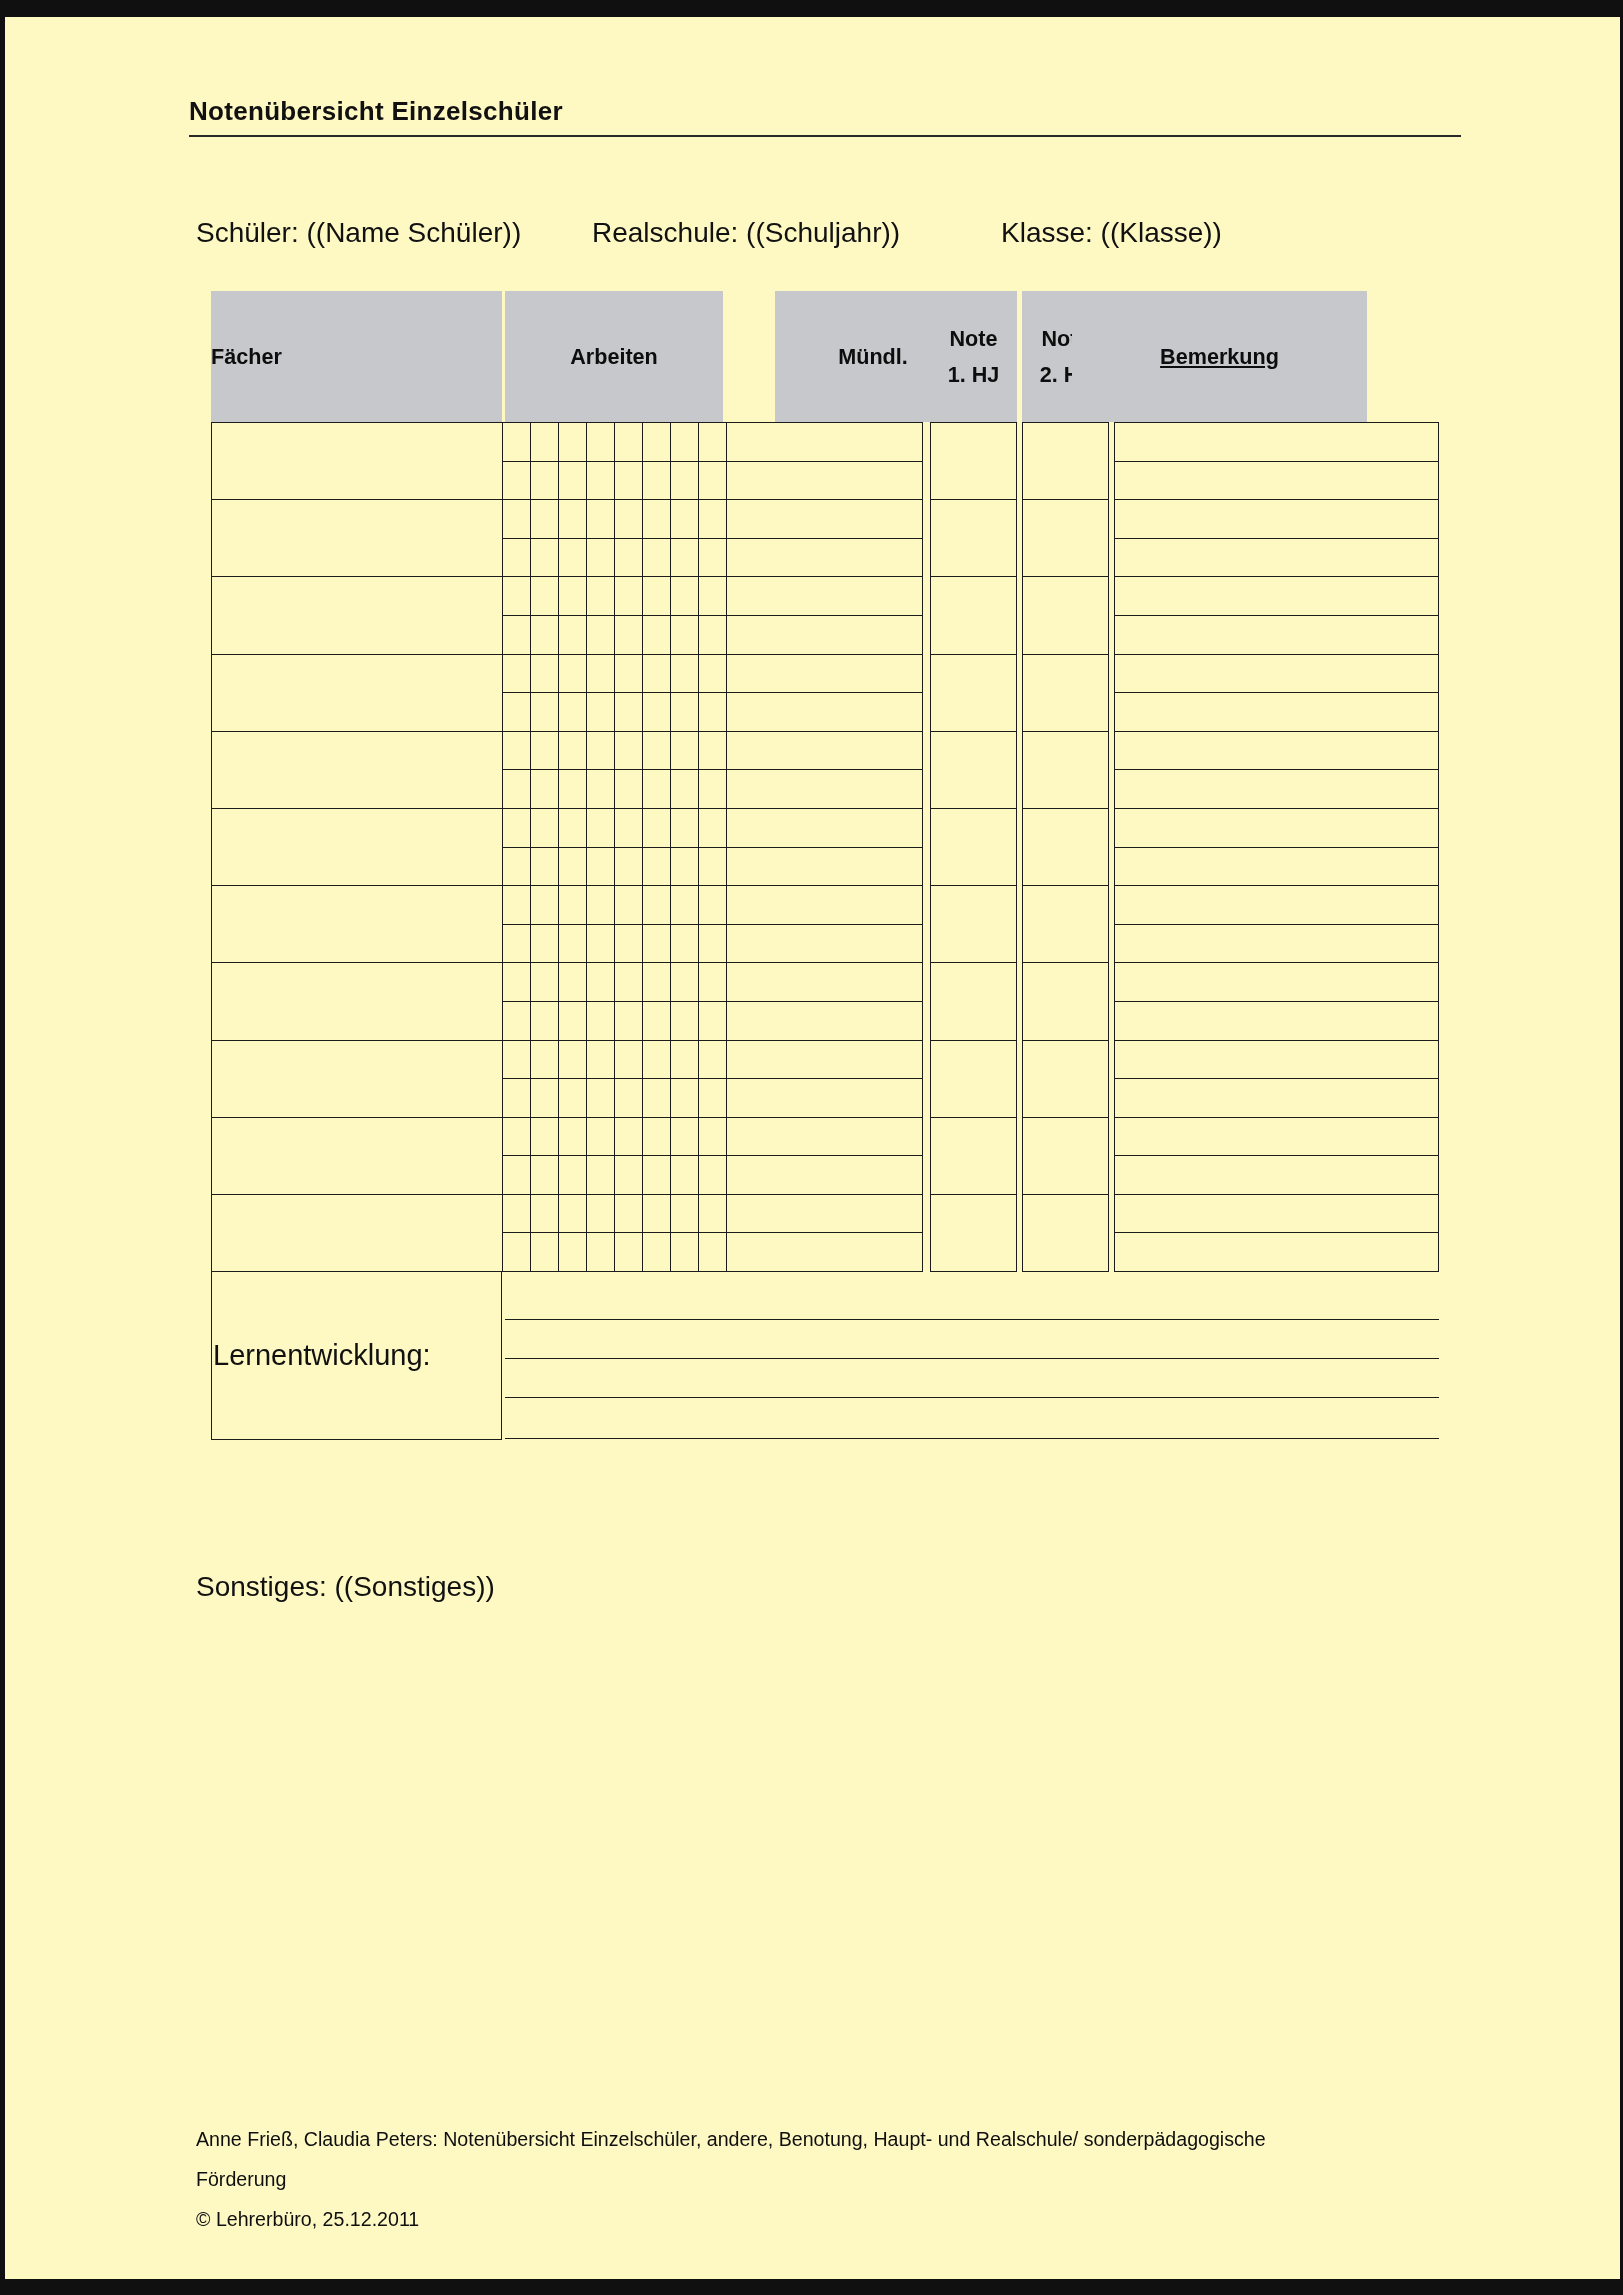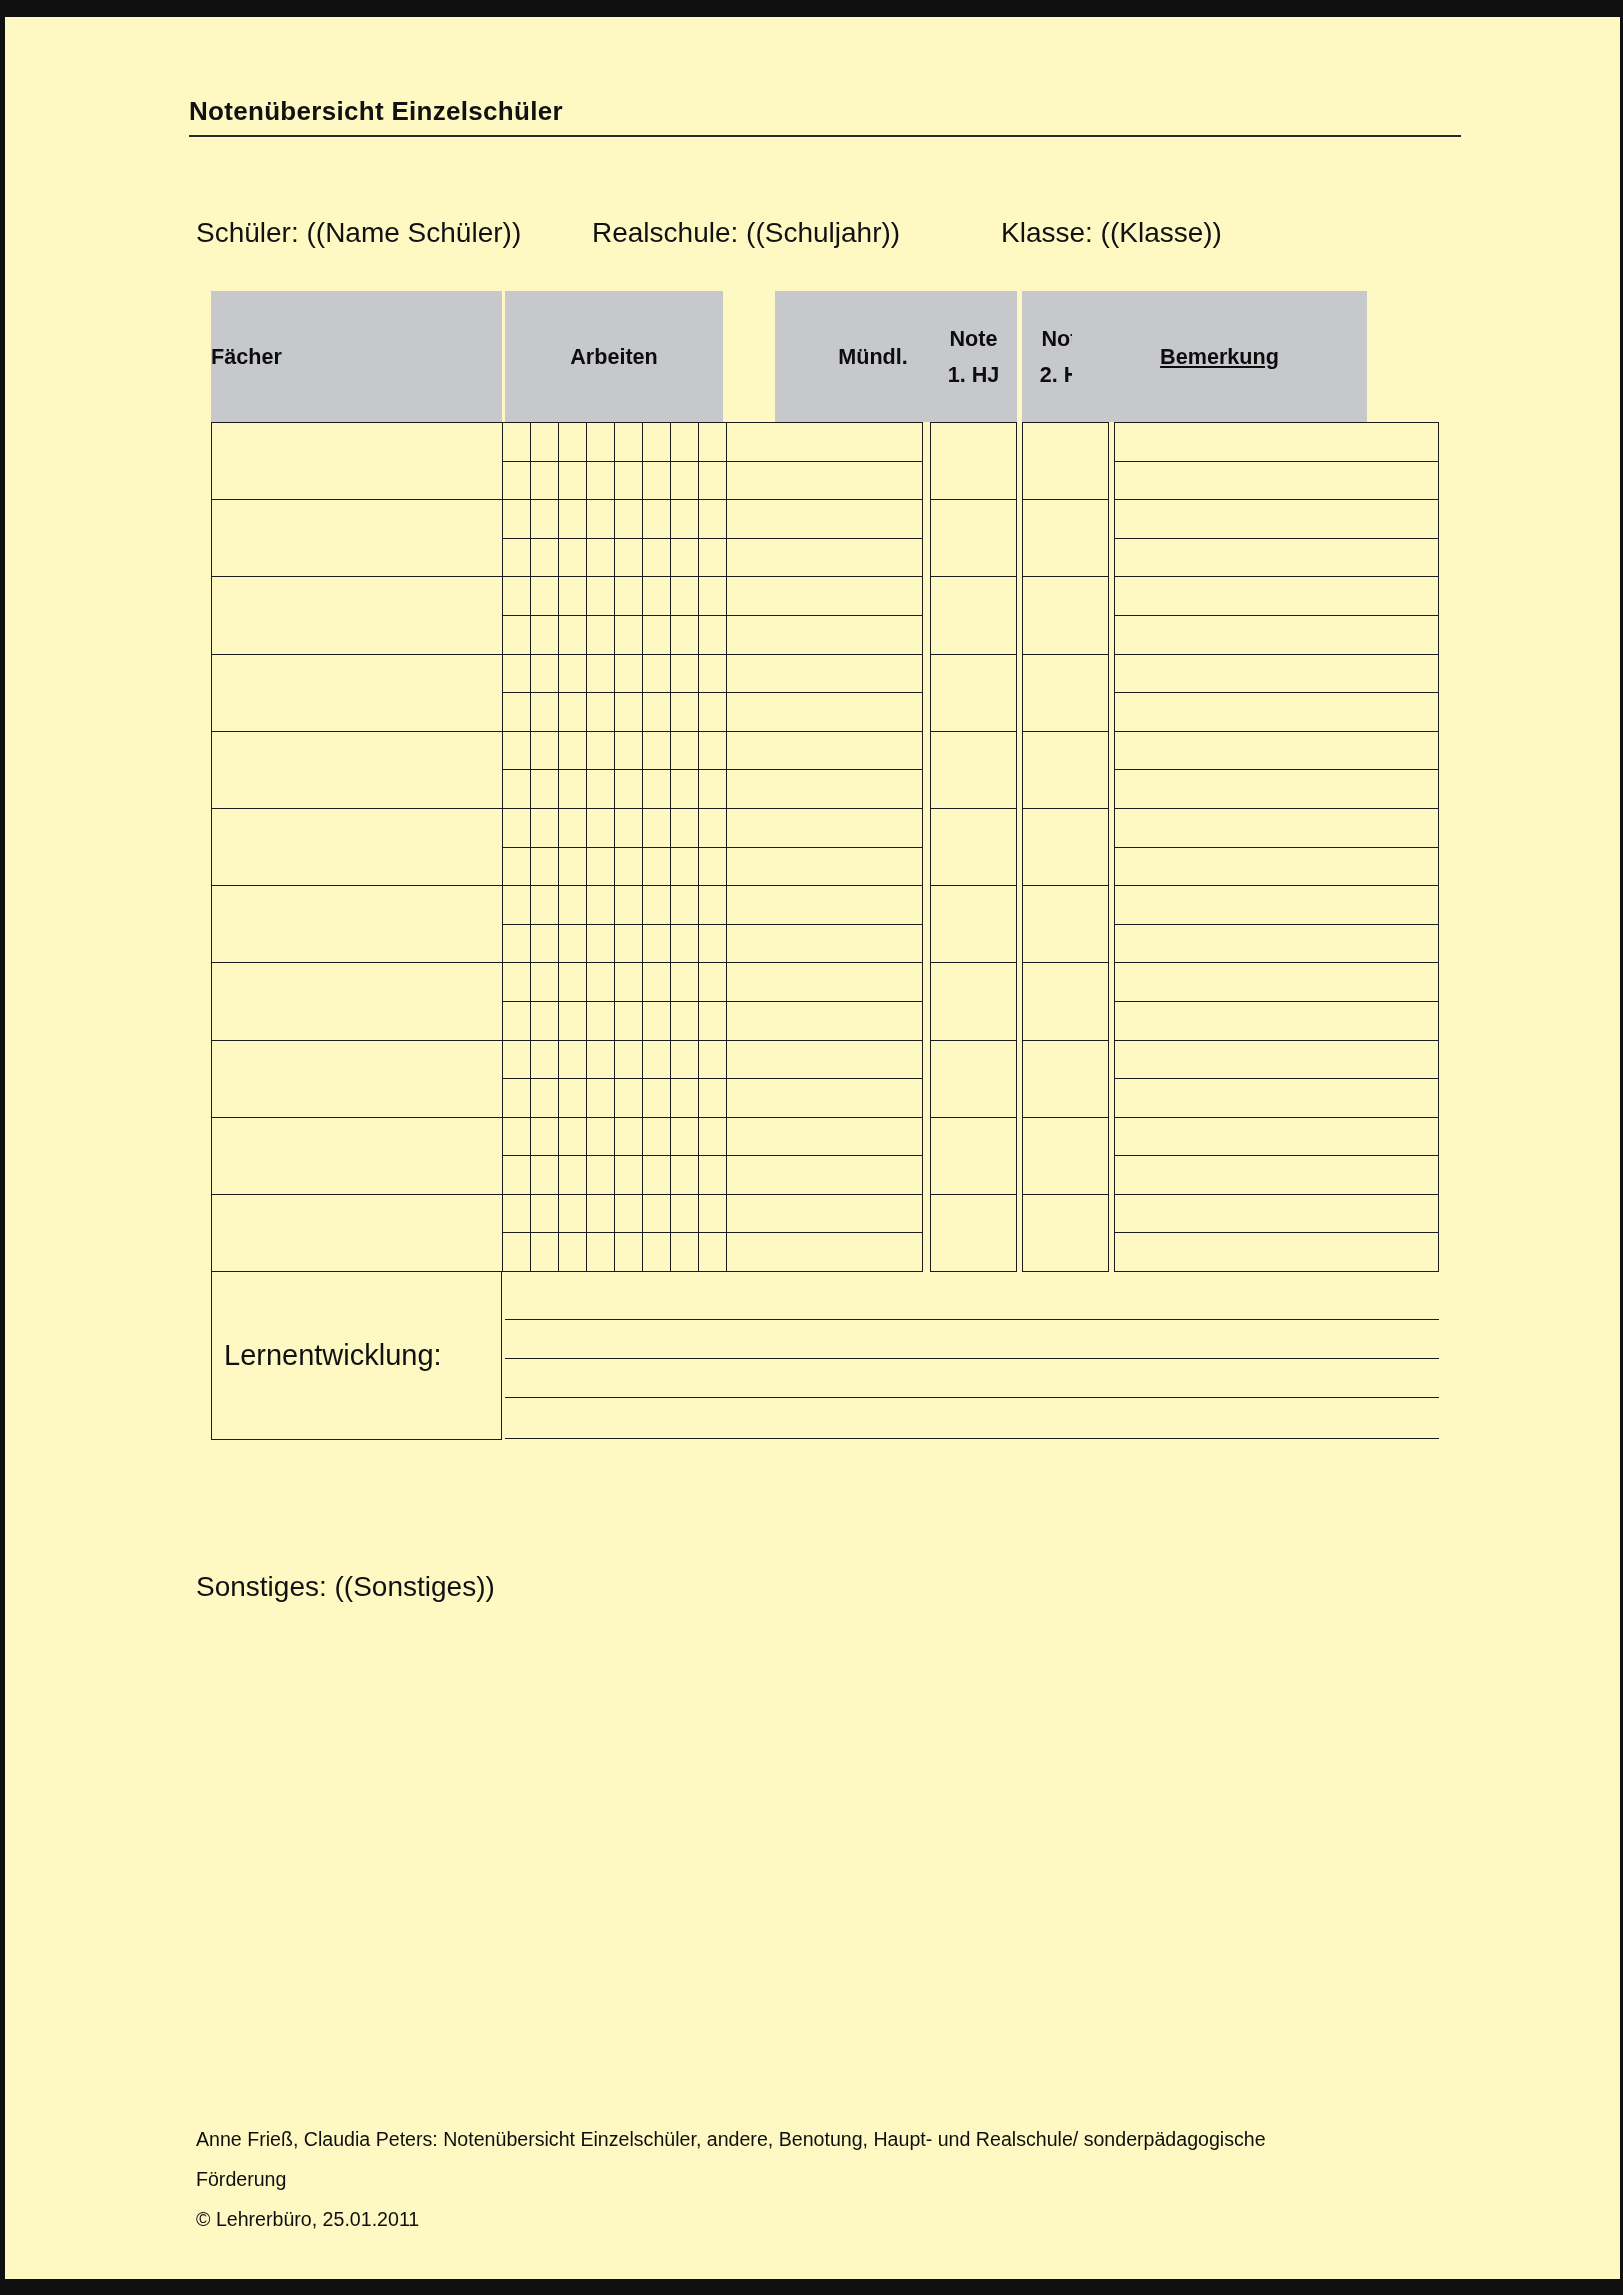--- a/index.html
+++ b/index.html
@@ -100,7 +100,7 @@
     position: absolute; left: 0; top: 981px;
     width: 291px; height: 168px;
     border: 1.3px solid var(--bc); border-top: none;
-    display: flex; align-items: center; padding-left: 12px;
+    display: flex; align-items: center; padding-left: 1px;
     font-size: 29px;
   }
   #lern-lines { position: absolute; left: 294px; top: 981px; width: 934px; height: 169px; }

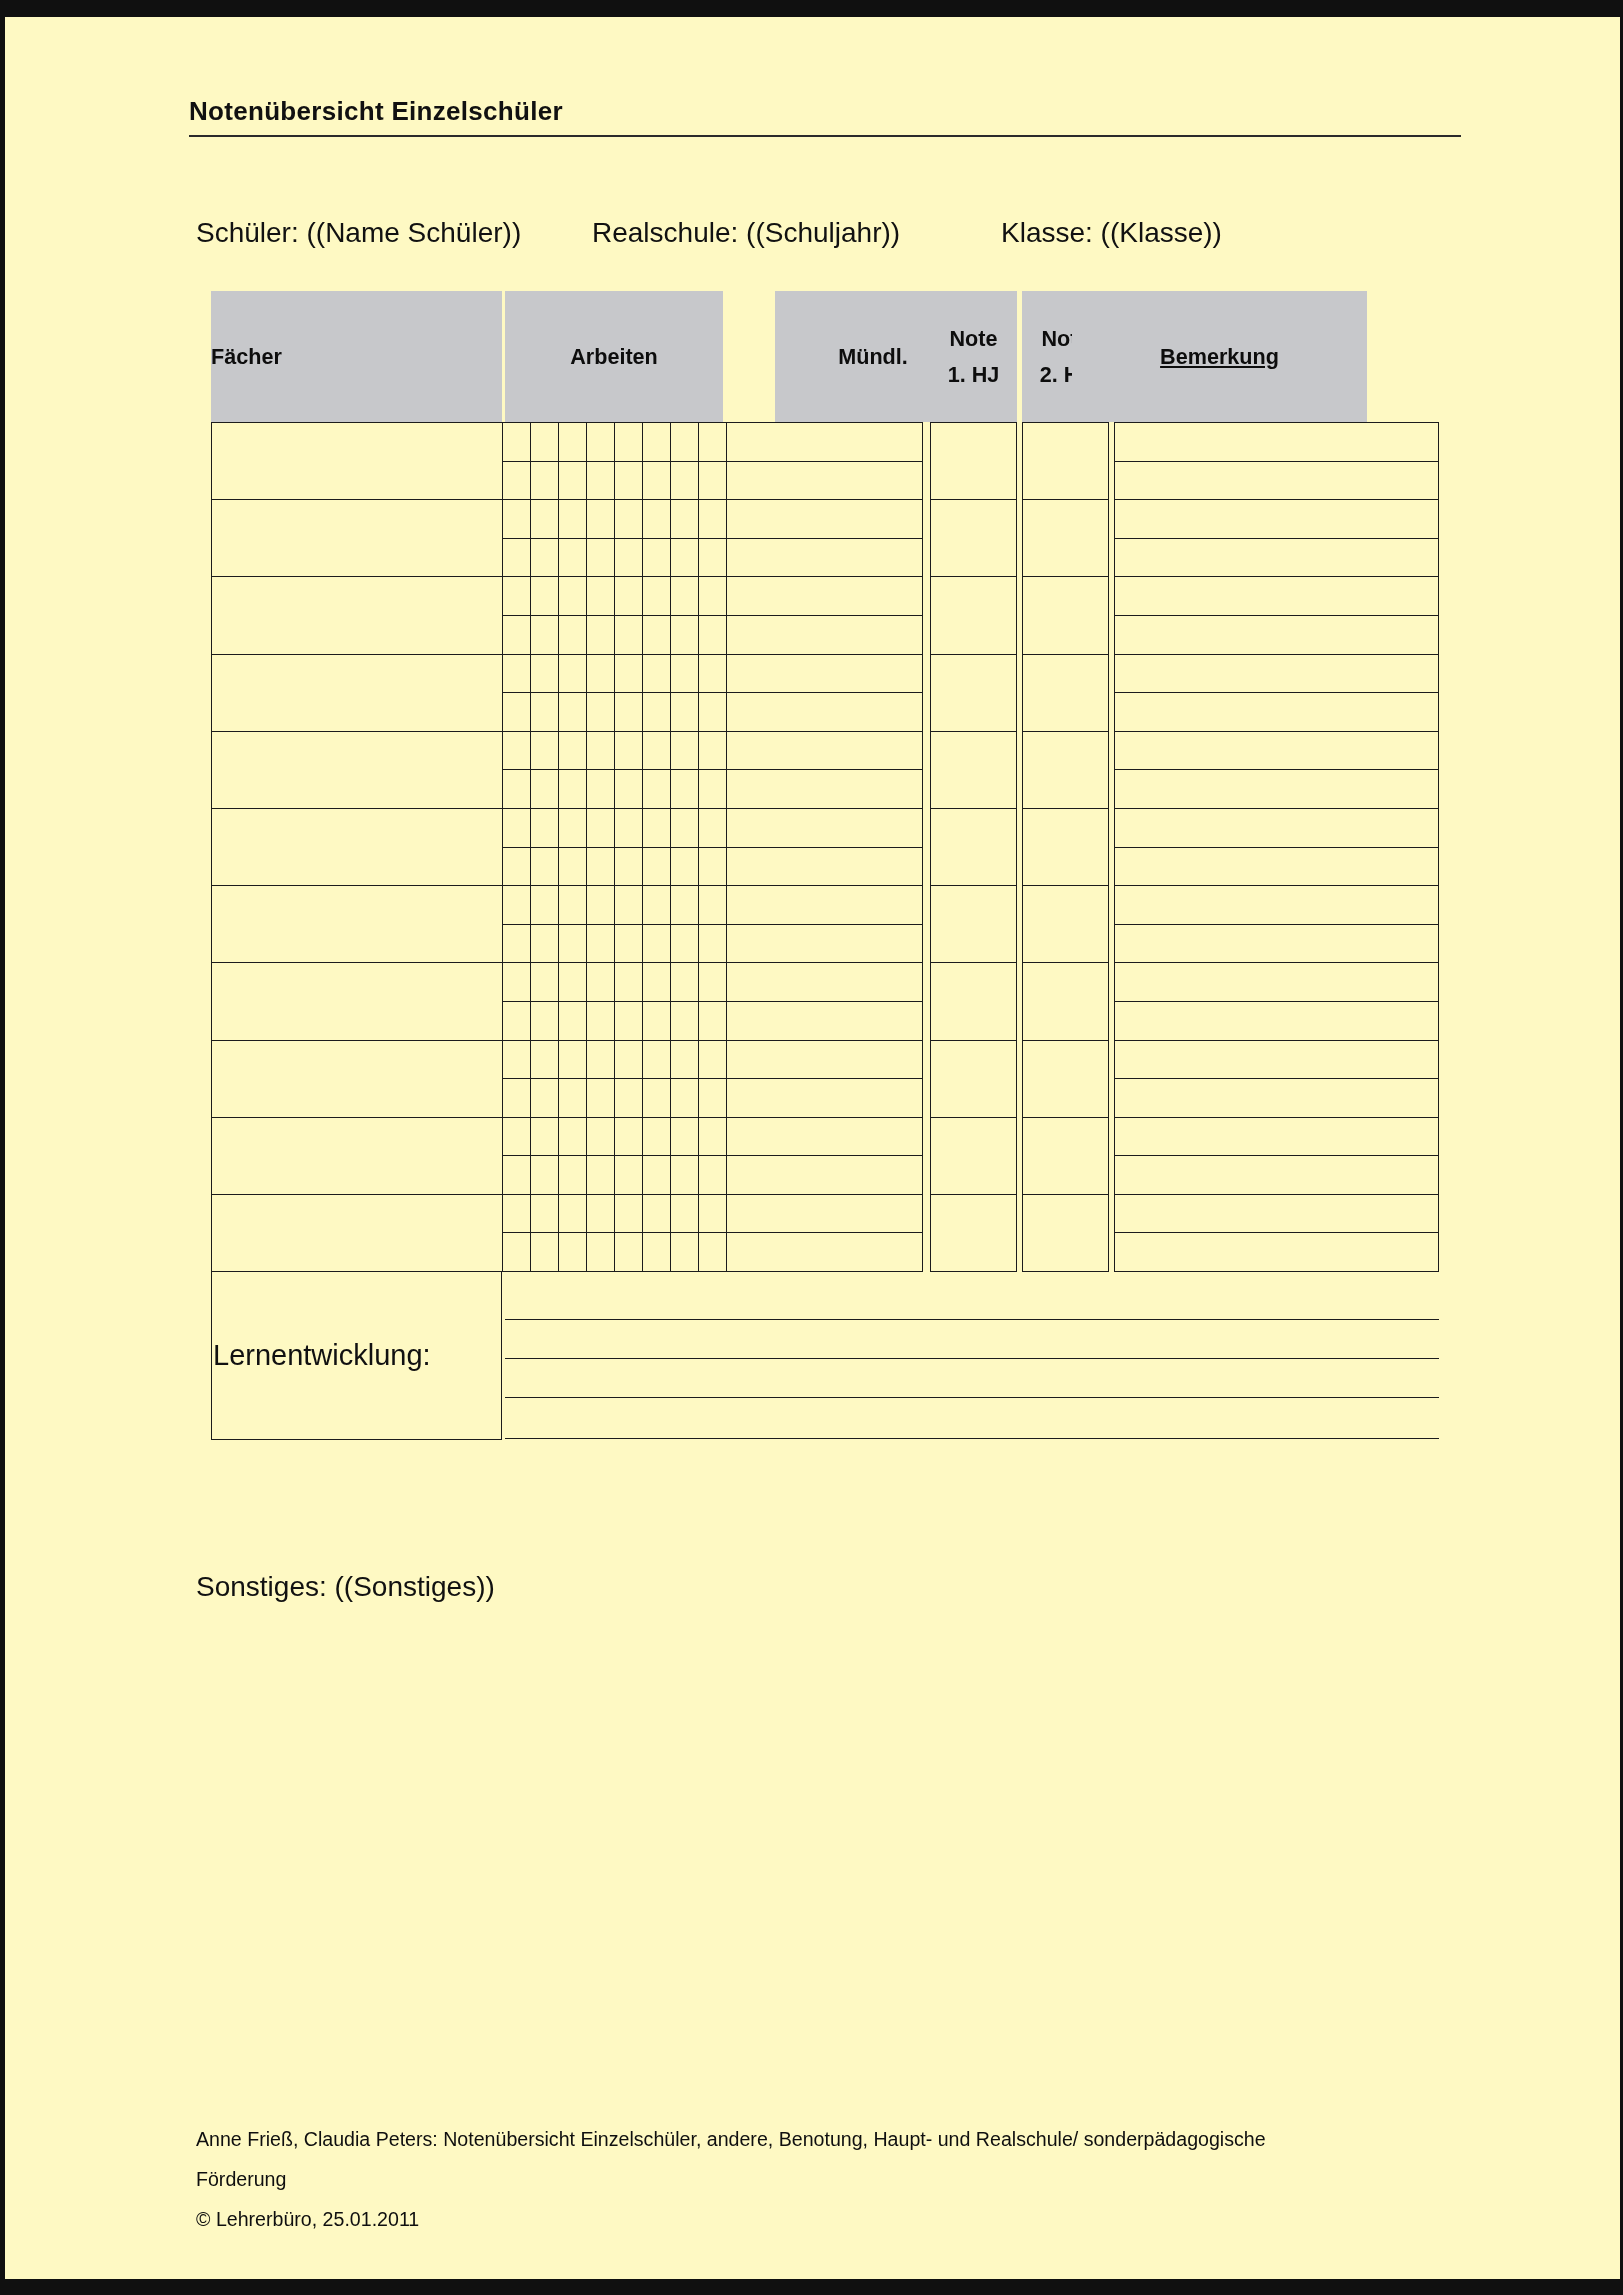--- a/index.html
+++ b/index.html
@@ -522,7 +522,7 @@
   <div class="footer">
     <div>Anne Frieß, Claudia Peters: Notenübersicht Einzelschüler, andere, Benotung, Haupt- und Realschule/ sonderpädagogische</div>
     <div>Förderung</div>
-    <div>© Lehrerbüro, 25.01.2011</div>
+    <div>© Lehrerbüro, 25.12.2011</div>
   </div>
 
 </div>

